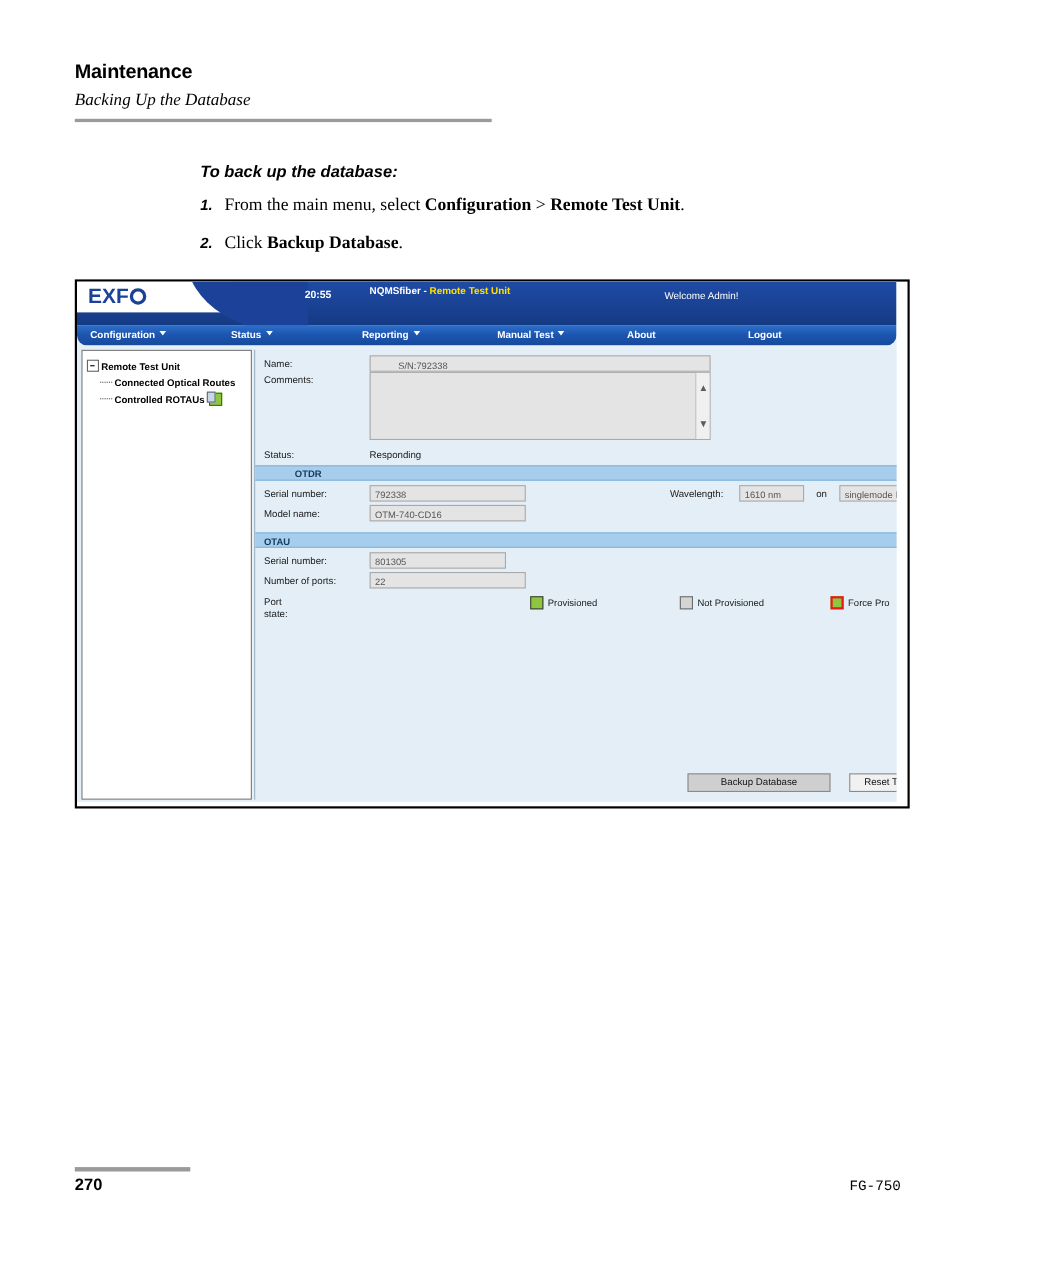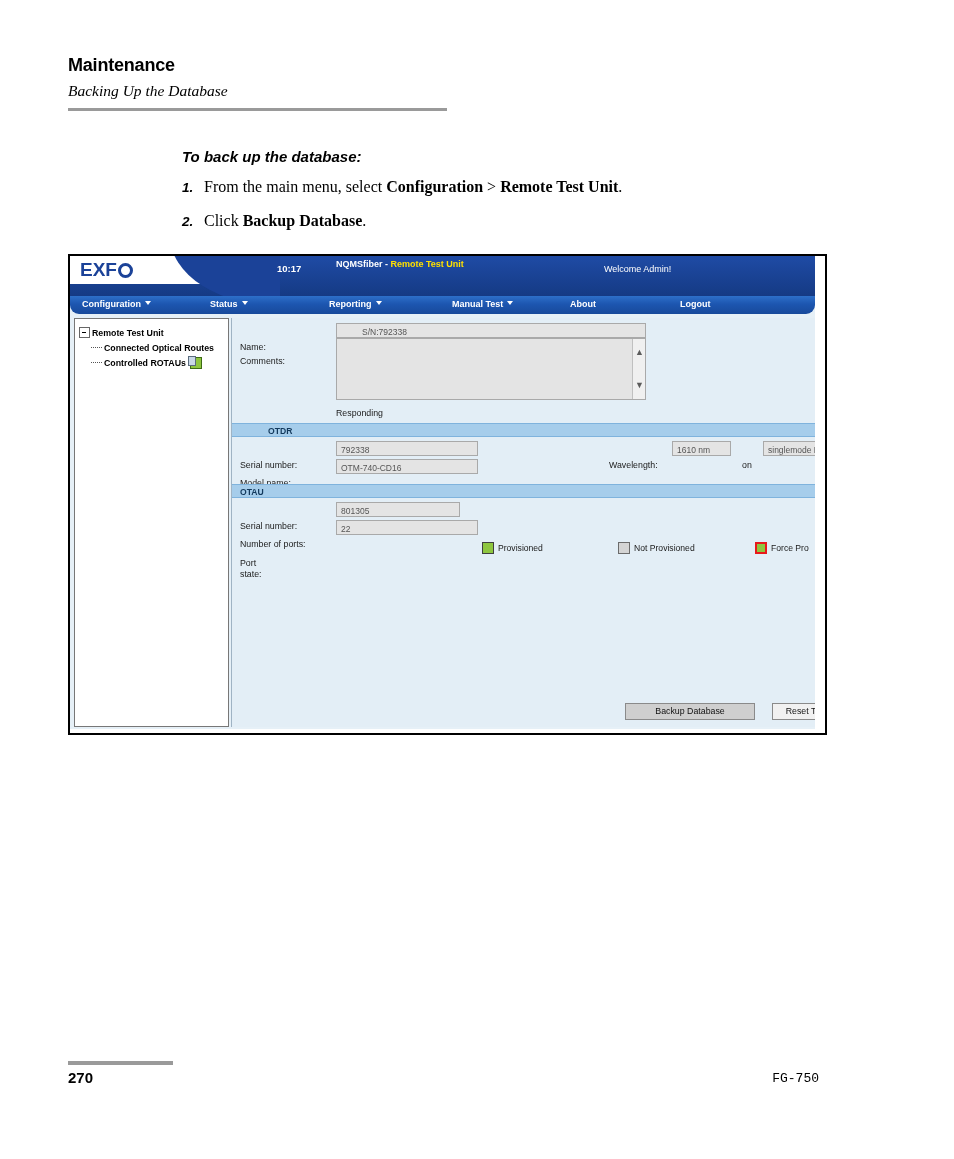--- a/index.html
+++ b/index.html
@@ -418,7 +418,7 @@
         <div class="logo-swoosh"></div>
         <div class="logo-text"><span>EXF</span><span class="o"></span></div>
       </div>
-      <div class="tb-time">10:17</div>
+      <div class="tb-time">20:55</div>
       <div class="tb-app"><span>NQMSfiber - </span><span class="hl">Remote Test Unit</span></div>
       <div class="tb-welcome">Welcome Admin!</div>
     </div>

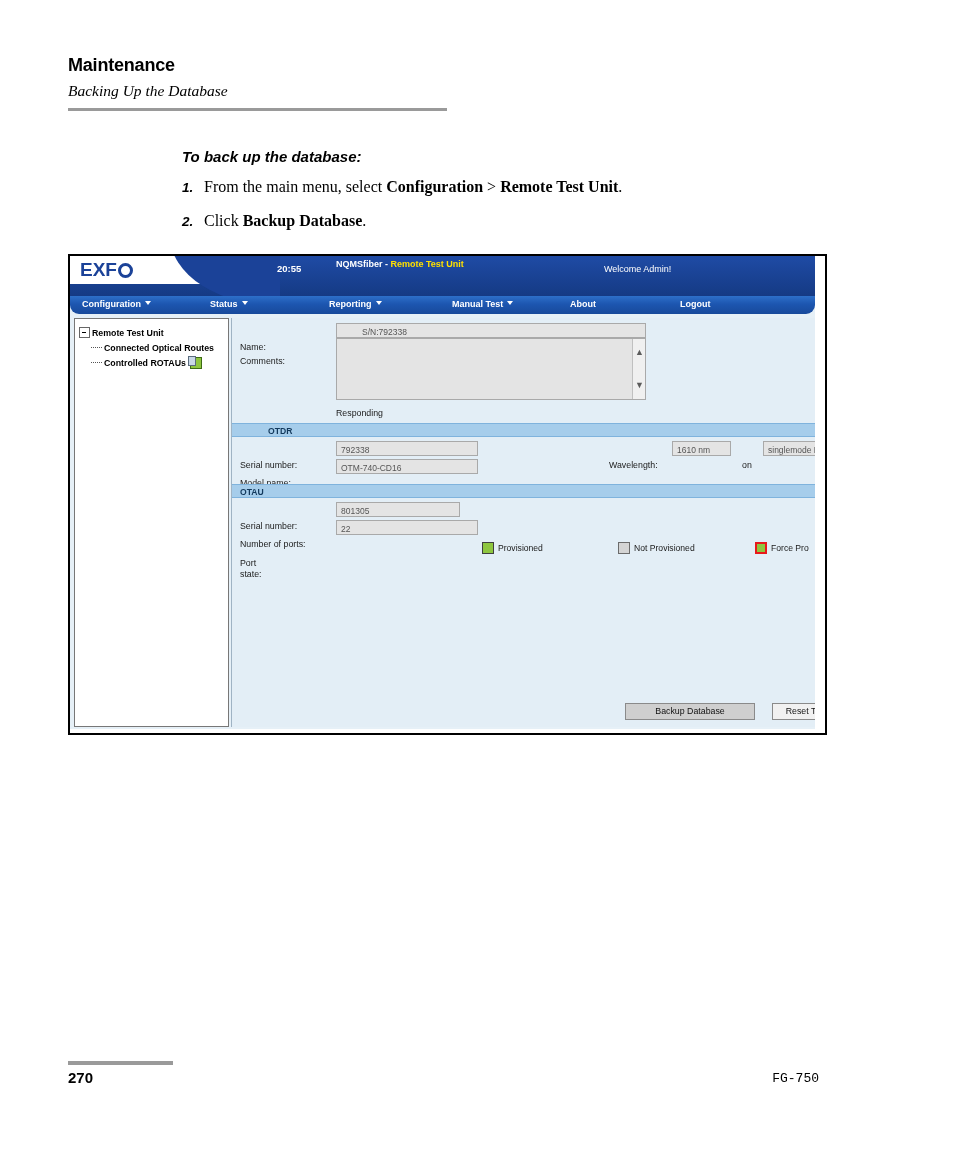--- a/index.html
+++ b/index.html
@@ -274,7 +274,6 @@
     font-size: 8.8px;
     color: #1a1a1a;
     line-height: 11px;
-    margin-top: 16px;
   }
   .ro-input {
     position: absolute;

